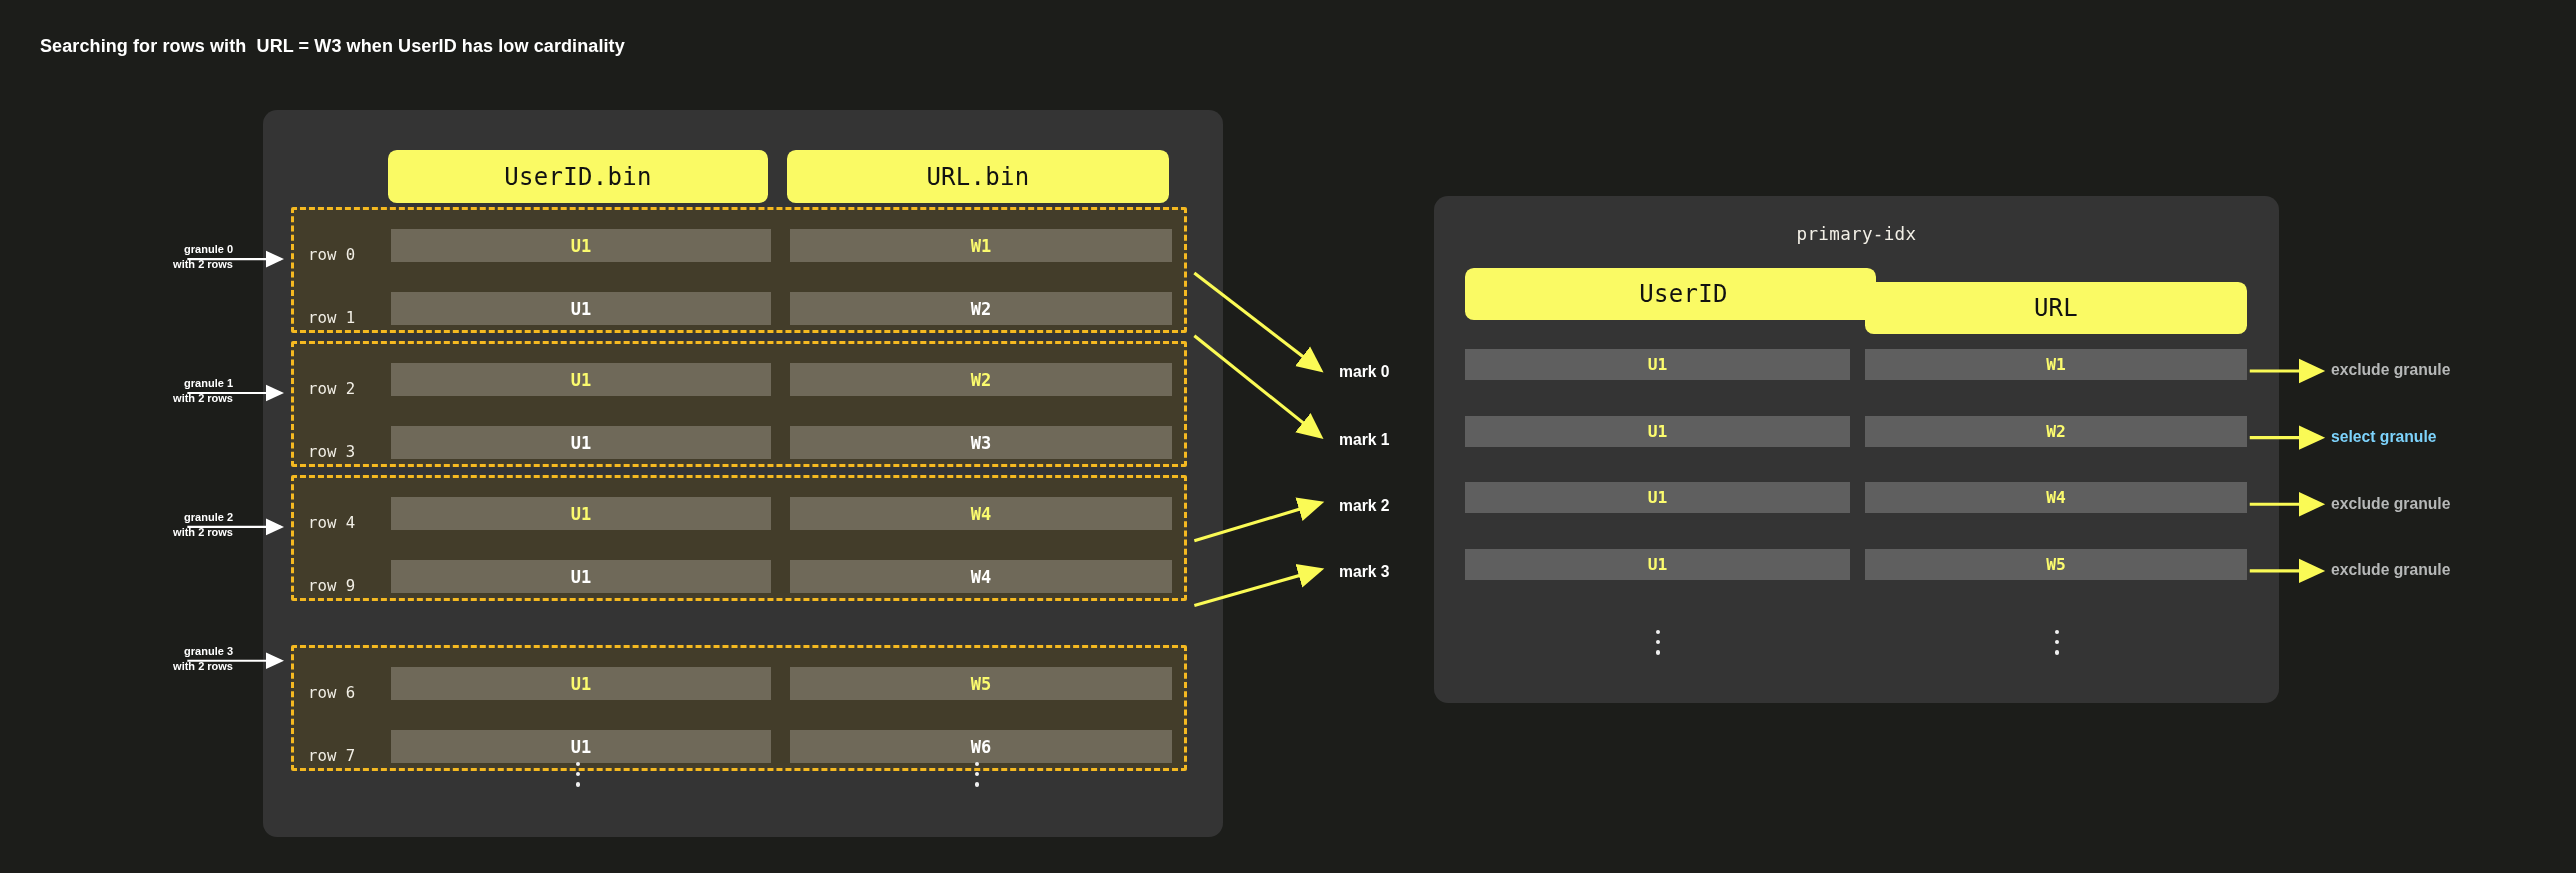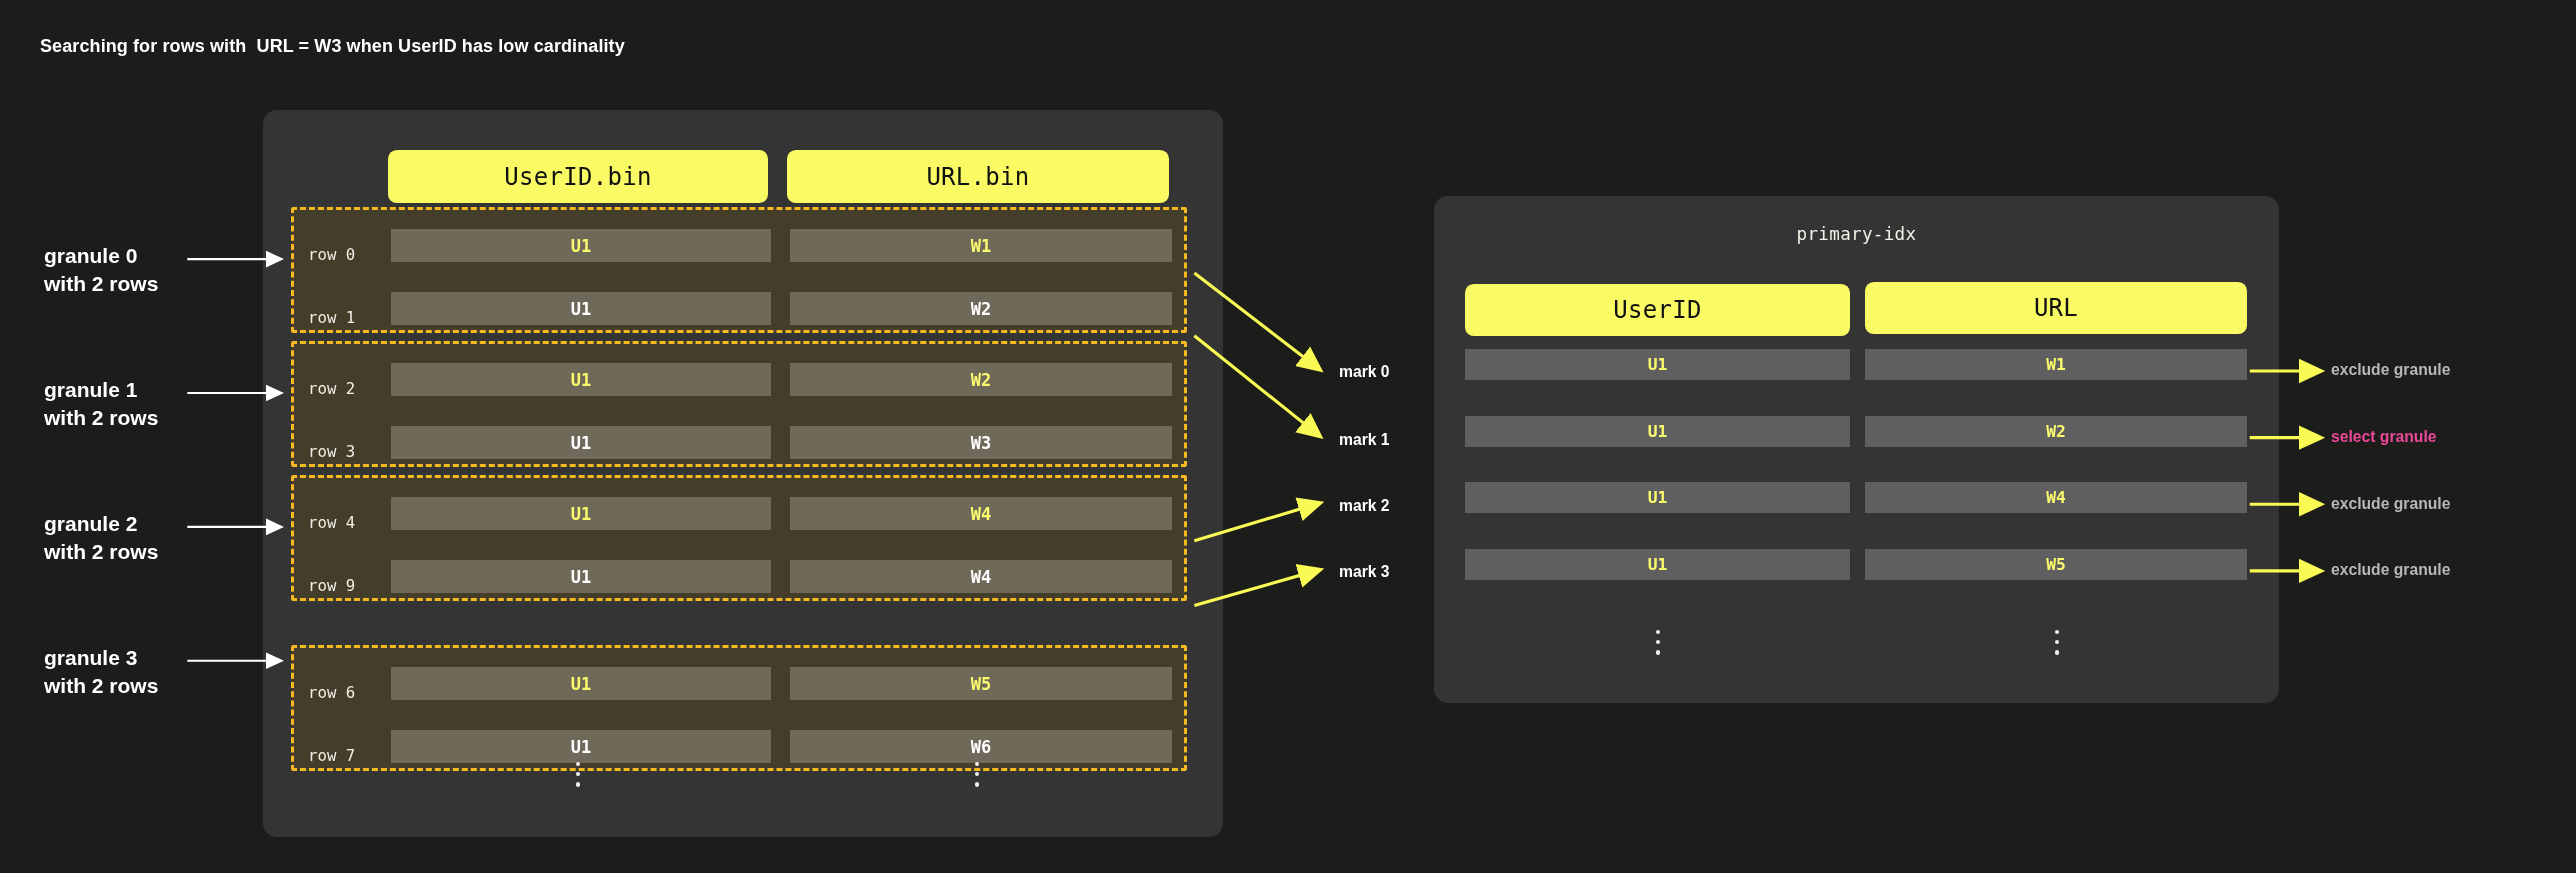--- a/index.html
+++ b/index.html
@@ -151,8 +151,9 @@
   .granule-note {
     position: absolute;
     width: 189px;
-    color: #ffffff;
-    font-size: 21px;
+    text-align: right;
+    color: #ffffff;
+    font-size: 11px;
     font-weight: 700;
     line-height: 1.34;
   }

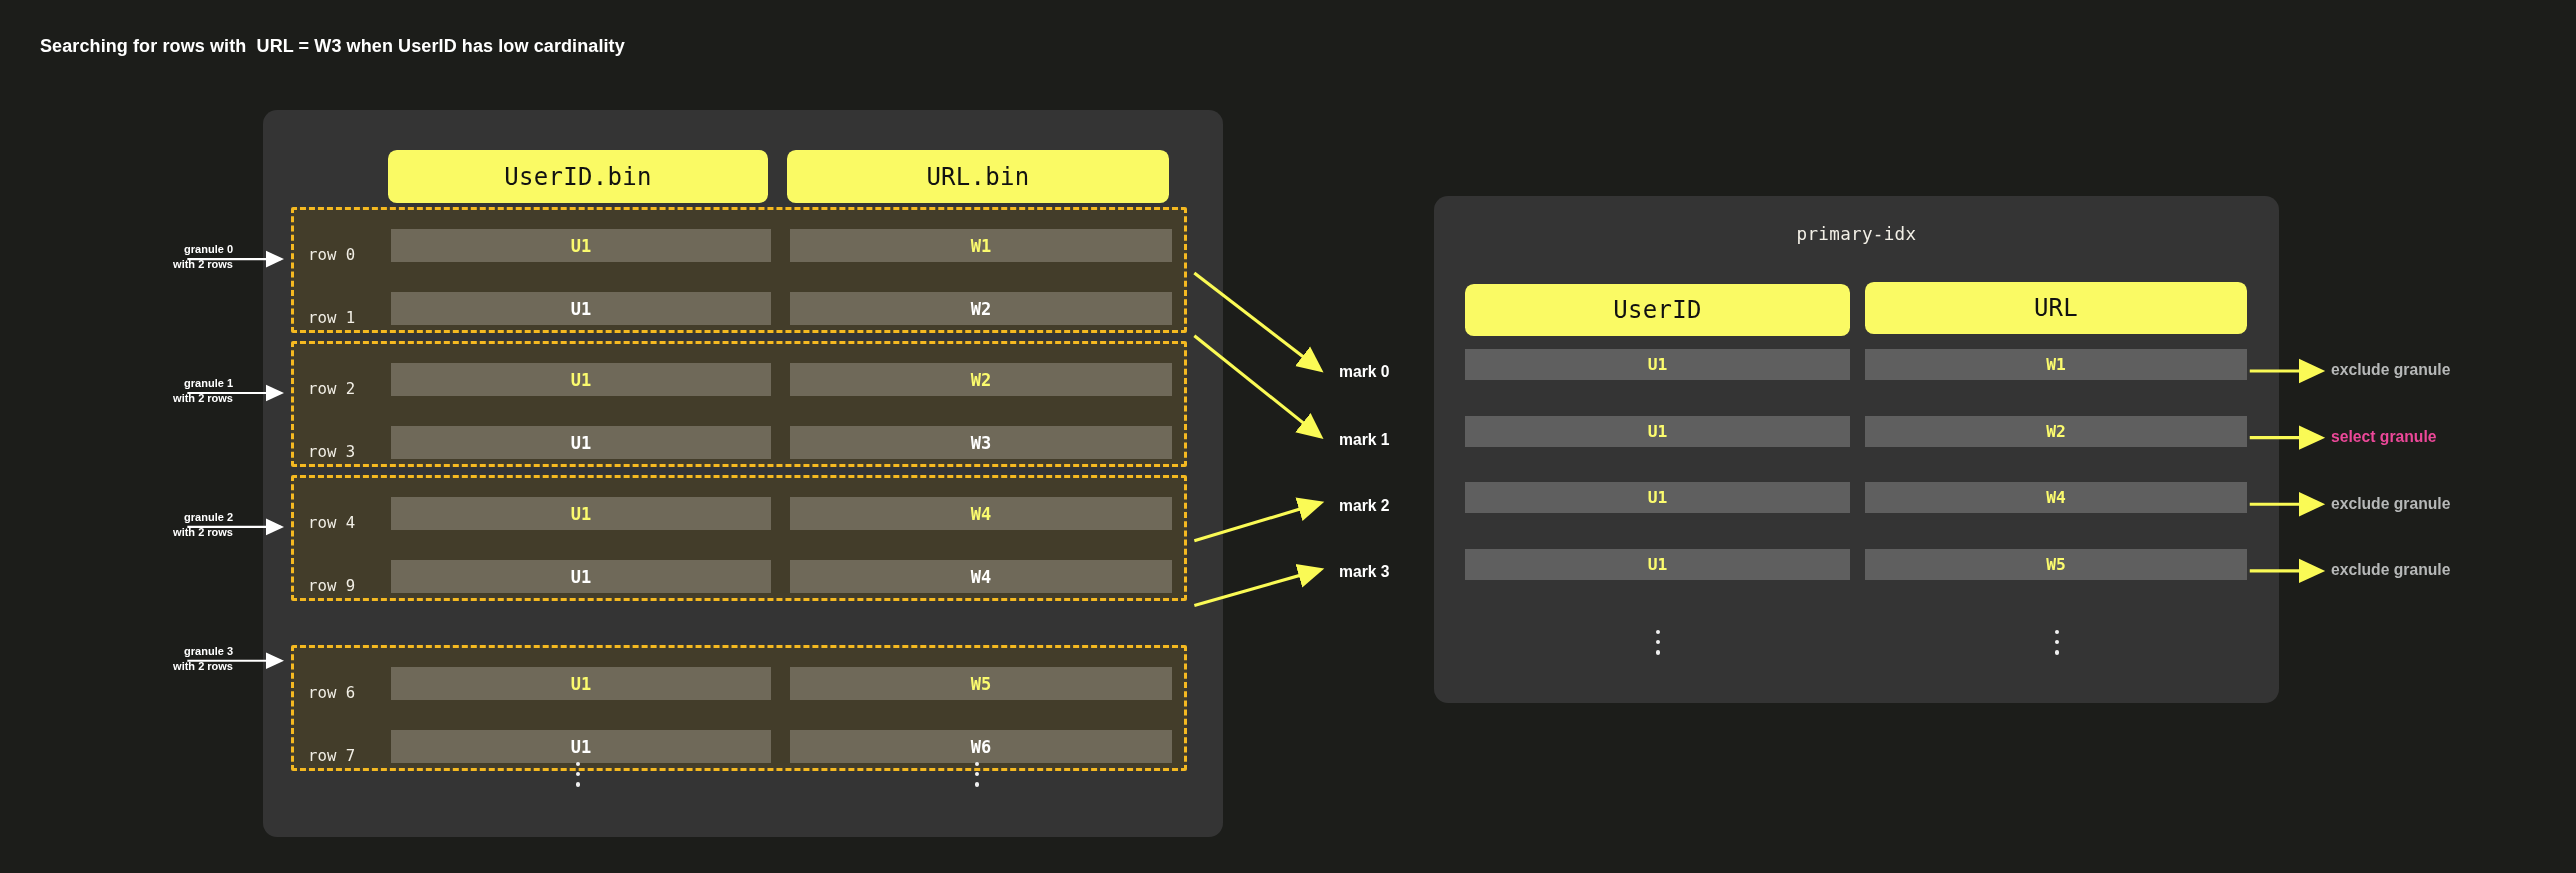--- a/index.html
+++ b/index.html
@@ -56,7 +56,7 @@
   }
   #hdr-userid-bin { left: 388px;  top: 150px; width: 380px; height: 53px; }
   #hdr-url-bin    { left: 787px; top: 150px; width: 382px; height: 53px; }
-  #hdr-userid     { left: 1465px; top: 284px; width: 385px; height: 52px; }
+  #hdr-userid     { left: 1465px; top: 268px; width: 385px; height: 52px; padding-left: 26px; }
   #hdr-url        { left: 1865px; top: 282px; width: 382px; height: 52px; }
 
   

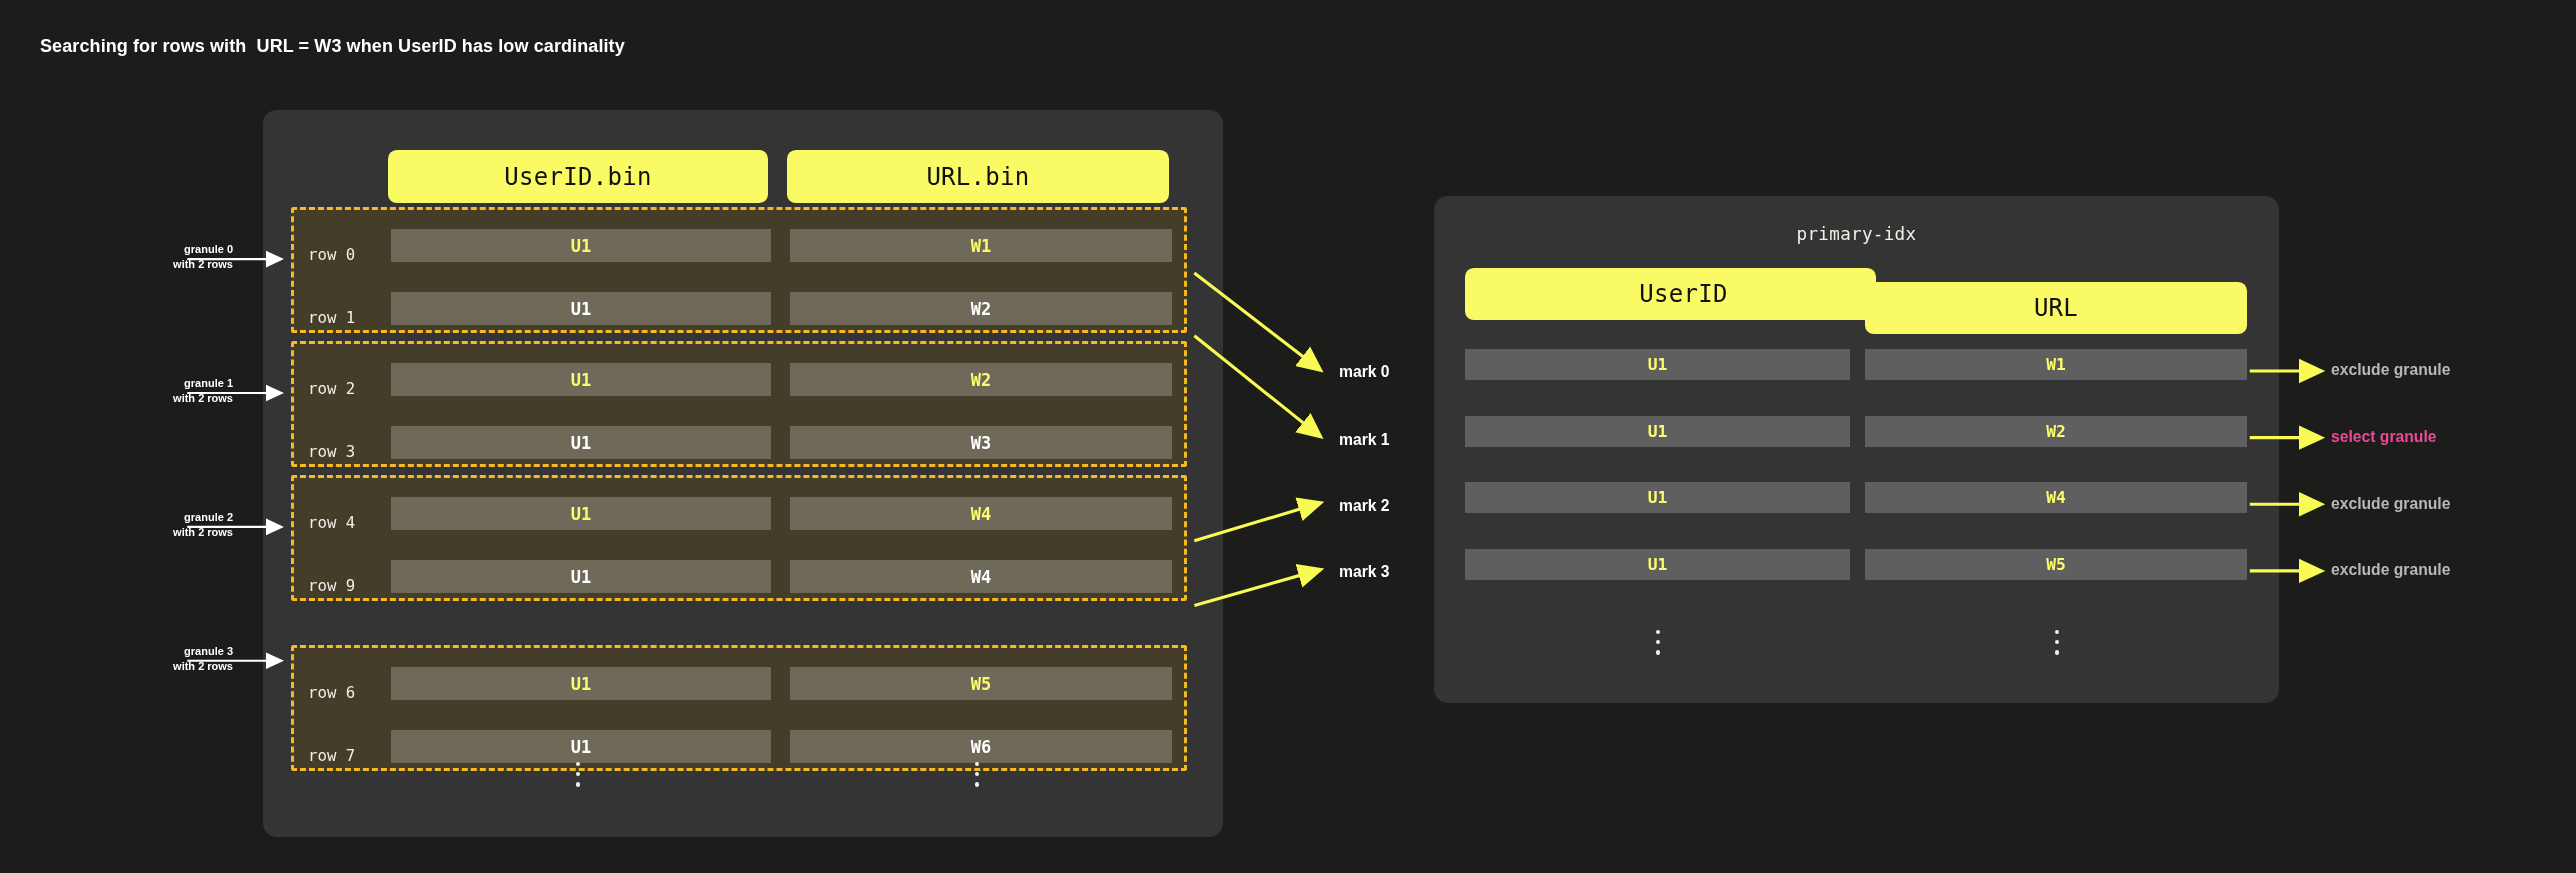--- a/index.html
+++ b/index.html
@@ -177,7 +177,7 @@
     white-space: pre;
   }
   .decision.dim  { color: #b6b8b8; }
-  .decision.bold { color: #ec4899; }
+  .decision.bold { color: #7dd3fc; }
 
   
   svg.overlay {

